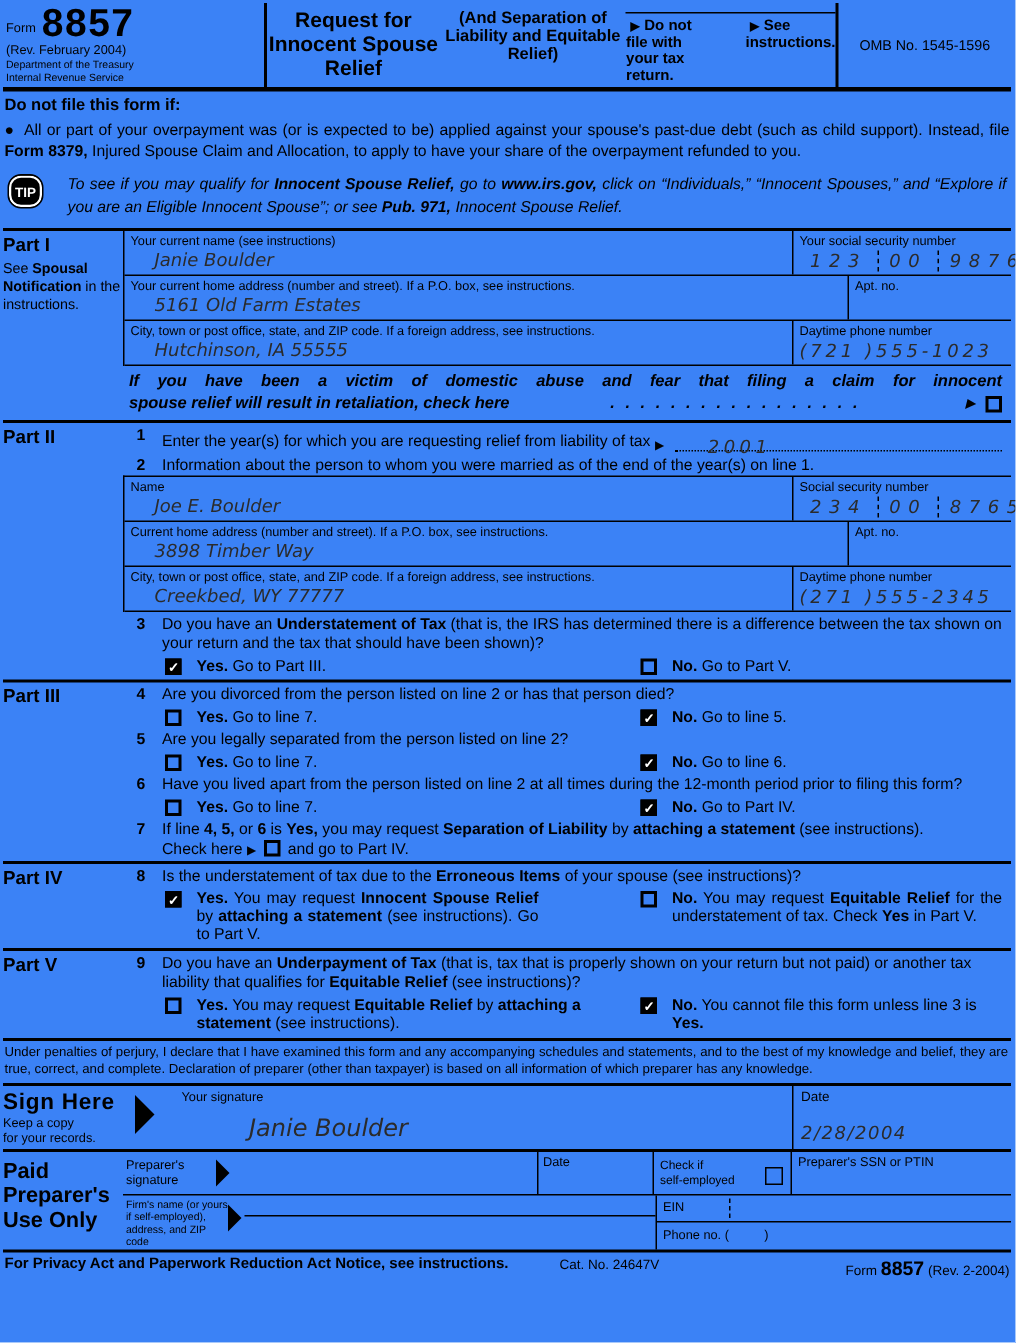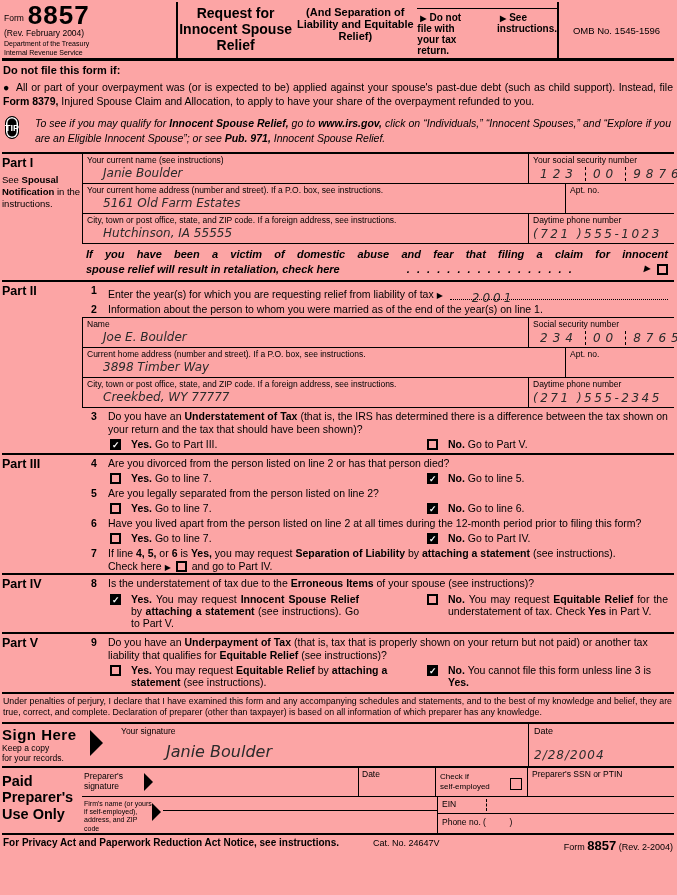--- a/index.html
+++ b/index.html
@@ -5,7 +5,7 @@
   * { box-sizing: border-box; margin: 0; padding: 0; }
   html,body { background:#fff; }
   body { width:677px; font-family:"Liberation Sans", sans-serif; color:#000; }
-  .page { width:677px; height:895px; padding:2px 3px 0 2px; overflow:hidden; background:#fca5a5; }
+  .page { width:677px; height:895px; padding:2px 3px 0 2px; overflow:hidden; background:#3b82f6; }
 
   
   .header { display:flex; border-bottom:3px solid #000; height:59px; }

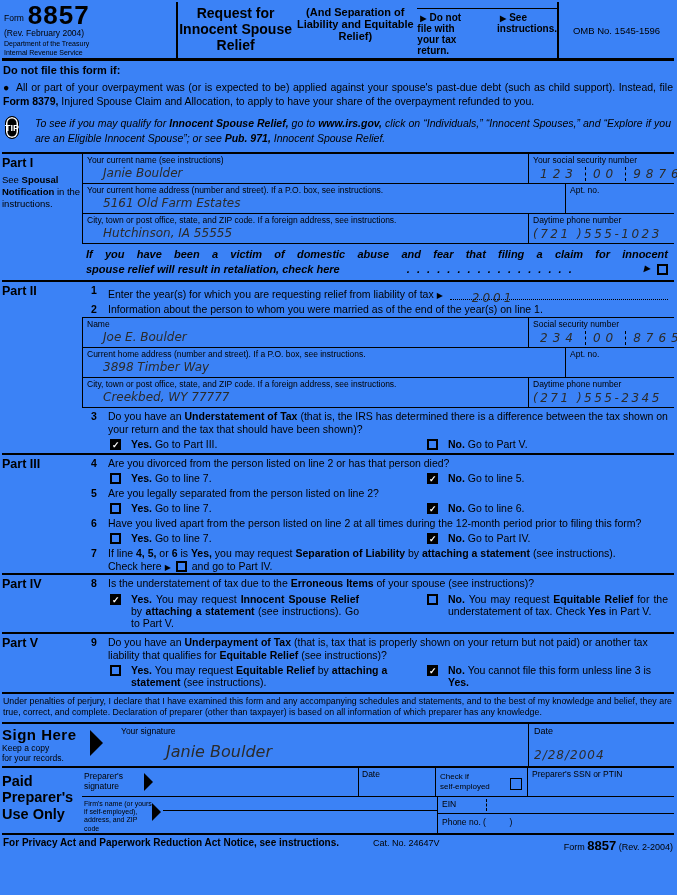--- a/index.html
+++ b/index.html
@@ -31,7 +31,7 @@
 
   
   .tip { display:flex; gap:16px; margin:8px 1px 6px 3px; align-items:flex-start; }
-  .tip-icon { flex:none; width:14px; height:23px; background:#000; color:#fff; border-radius:9px;
+  .tip-icon { flex:none; width:24px; height:23px; background:#000; color:#fff; border-radius:9px;
               display:flex; align-items:center; justify-content:center; font-size:9px; font-weight:bold;
               box-shadow: inset 0 0 0 1.5px #fff; border:1.5px solid #000; }
   .tip-text { font-style:italic; font-size:10.5px; line-height:1.4; text-align:justify; padding-right:2px; }

